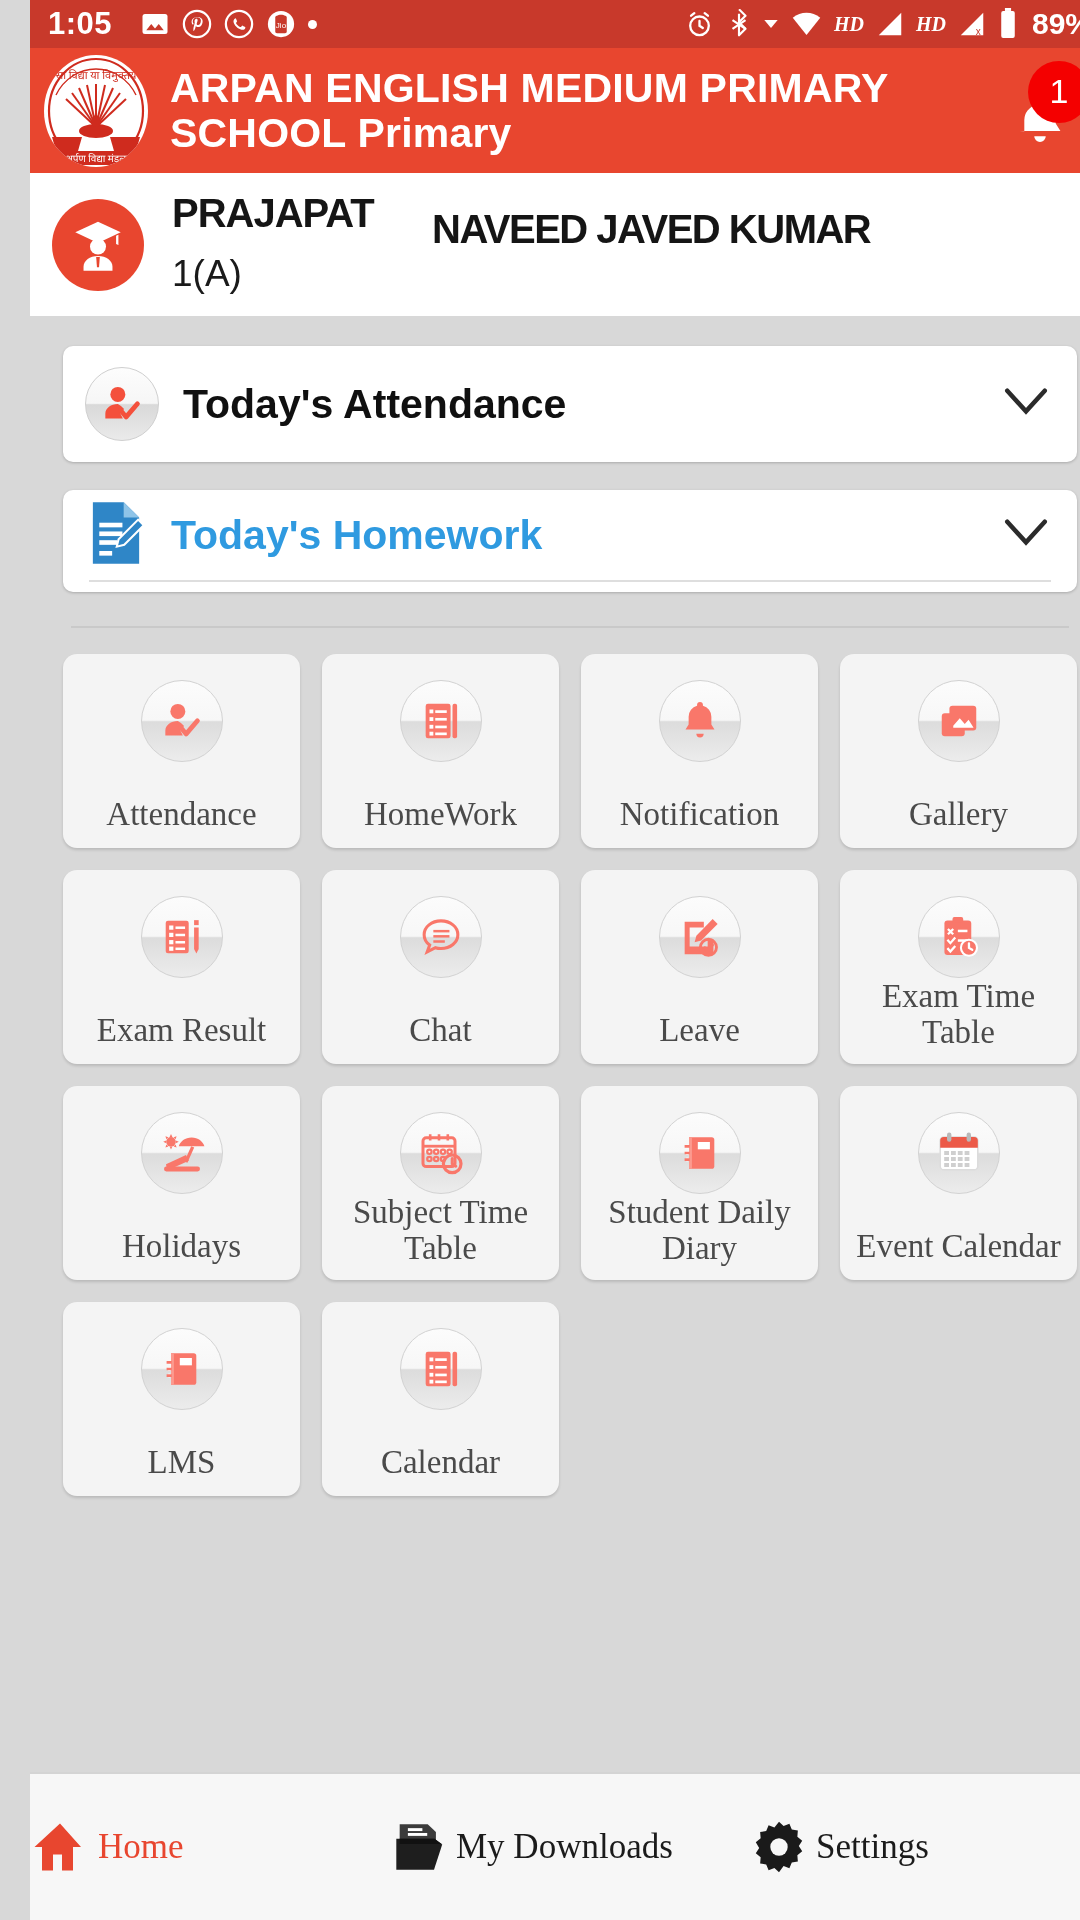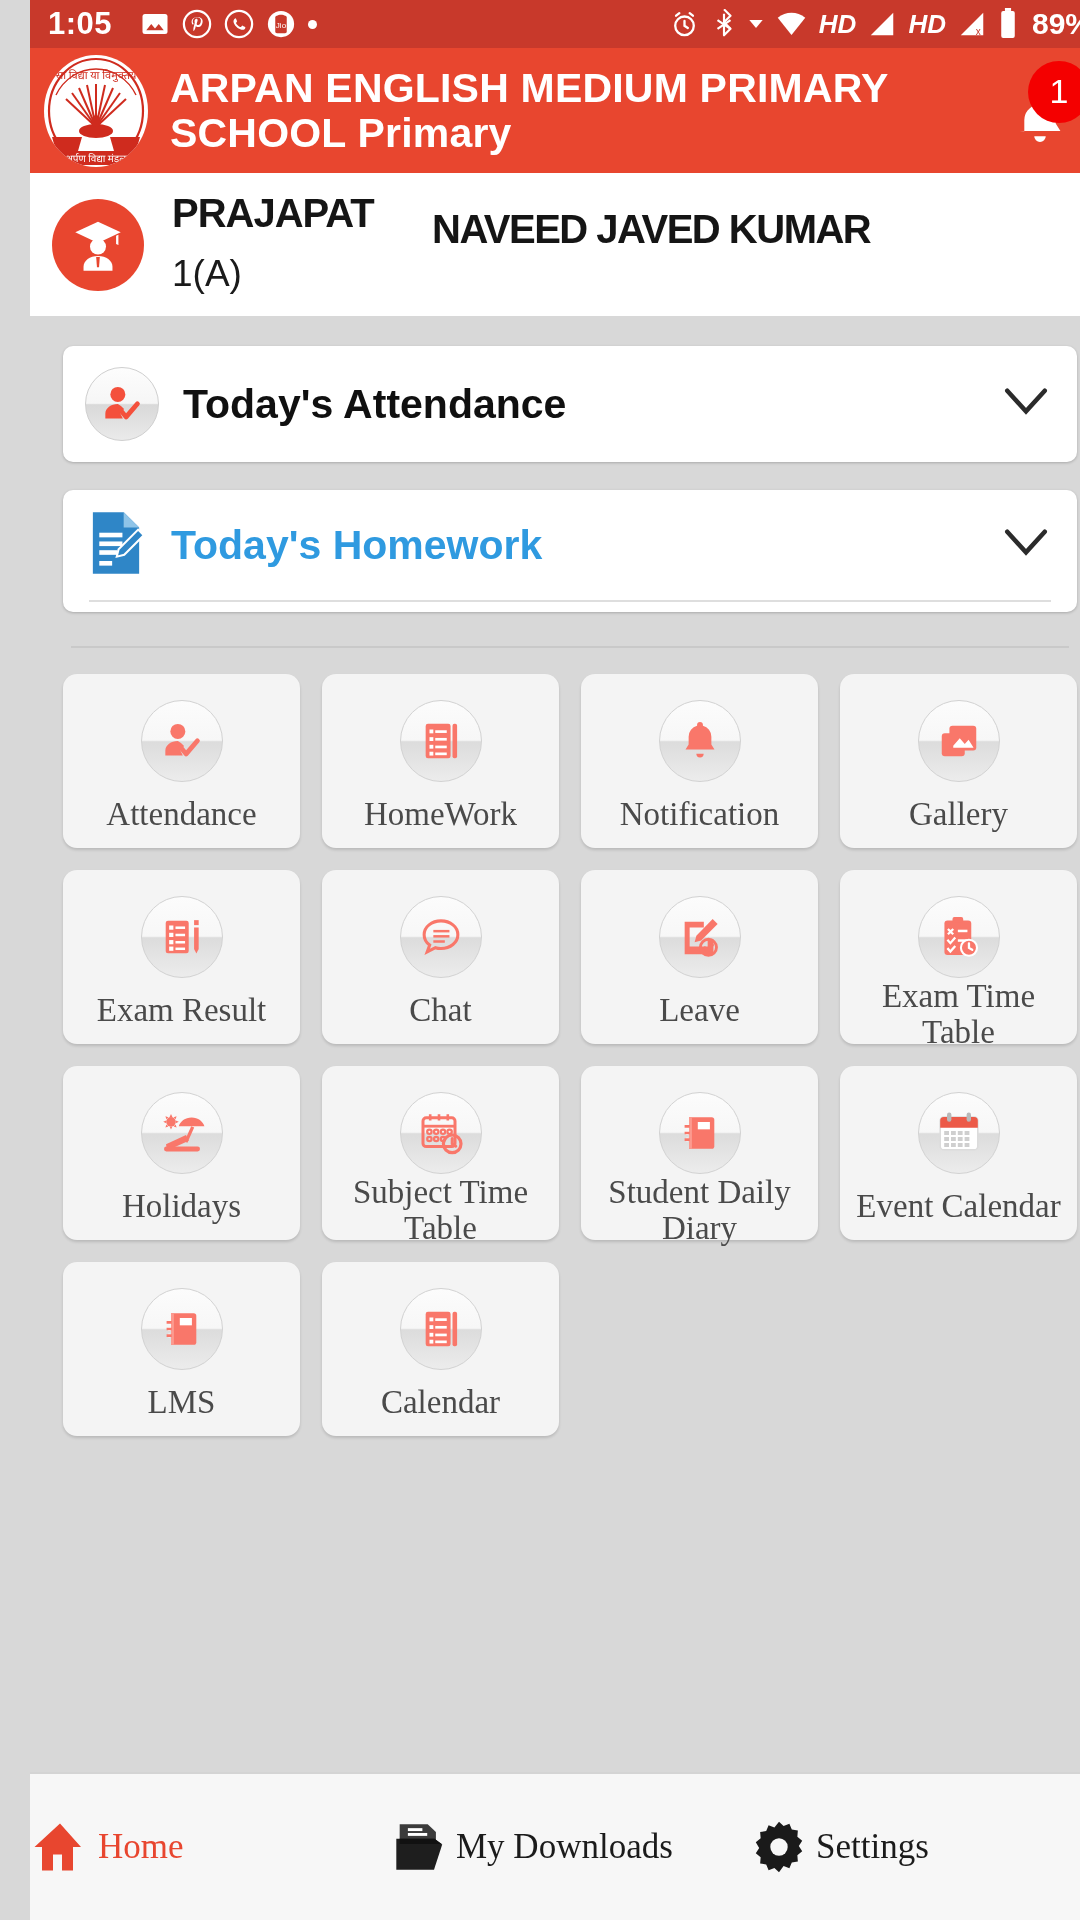--- a/index.html
+++ b/index.html
@@ -21,7 +21,7 @@
   .sb-left { display:flex; align-items:center; gap:12px; }
   .sb-right { margin-left:auto; display:flex; align-items:center; gap:11px; }
   .sb-ico { display:inline-flex; align-items:center; justify-content:center; }
-  .sb-txt { font-size:26px; font-style:italic; font-weight:bold; }
+  .sb-txt { font-size:20px; font-style:italic; font-weight:bold;font-family:Liberation Serif, serif; }
   .sb-batt { font-size:30px; font-weight:bold; margin-left:3px; }
   .sb-dot { width:9px; height:9px; border-radius:50%; background:#fff; display:inline-block; }
 

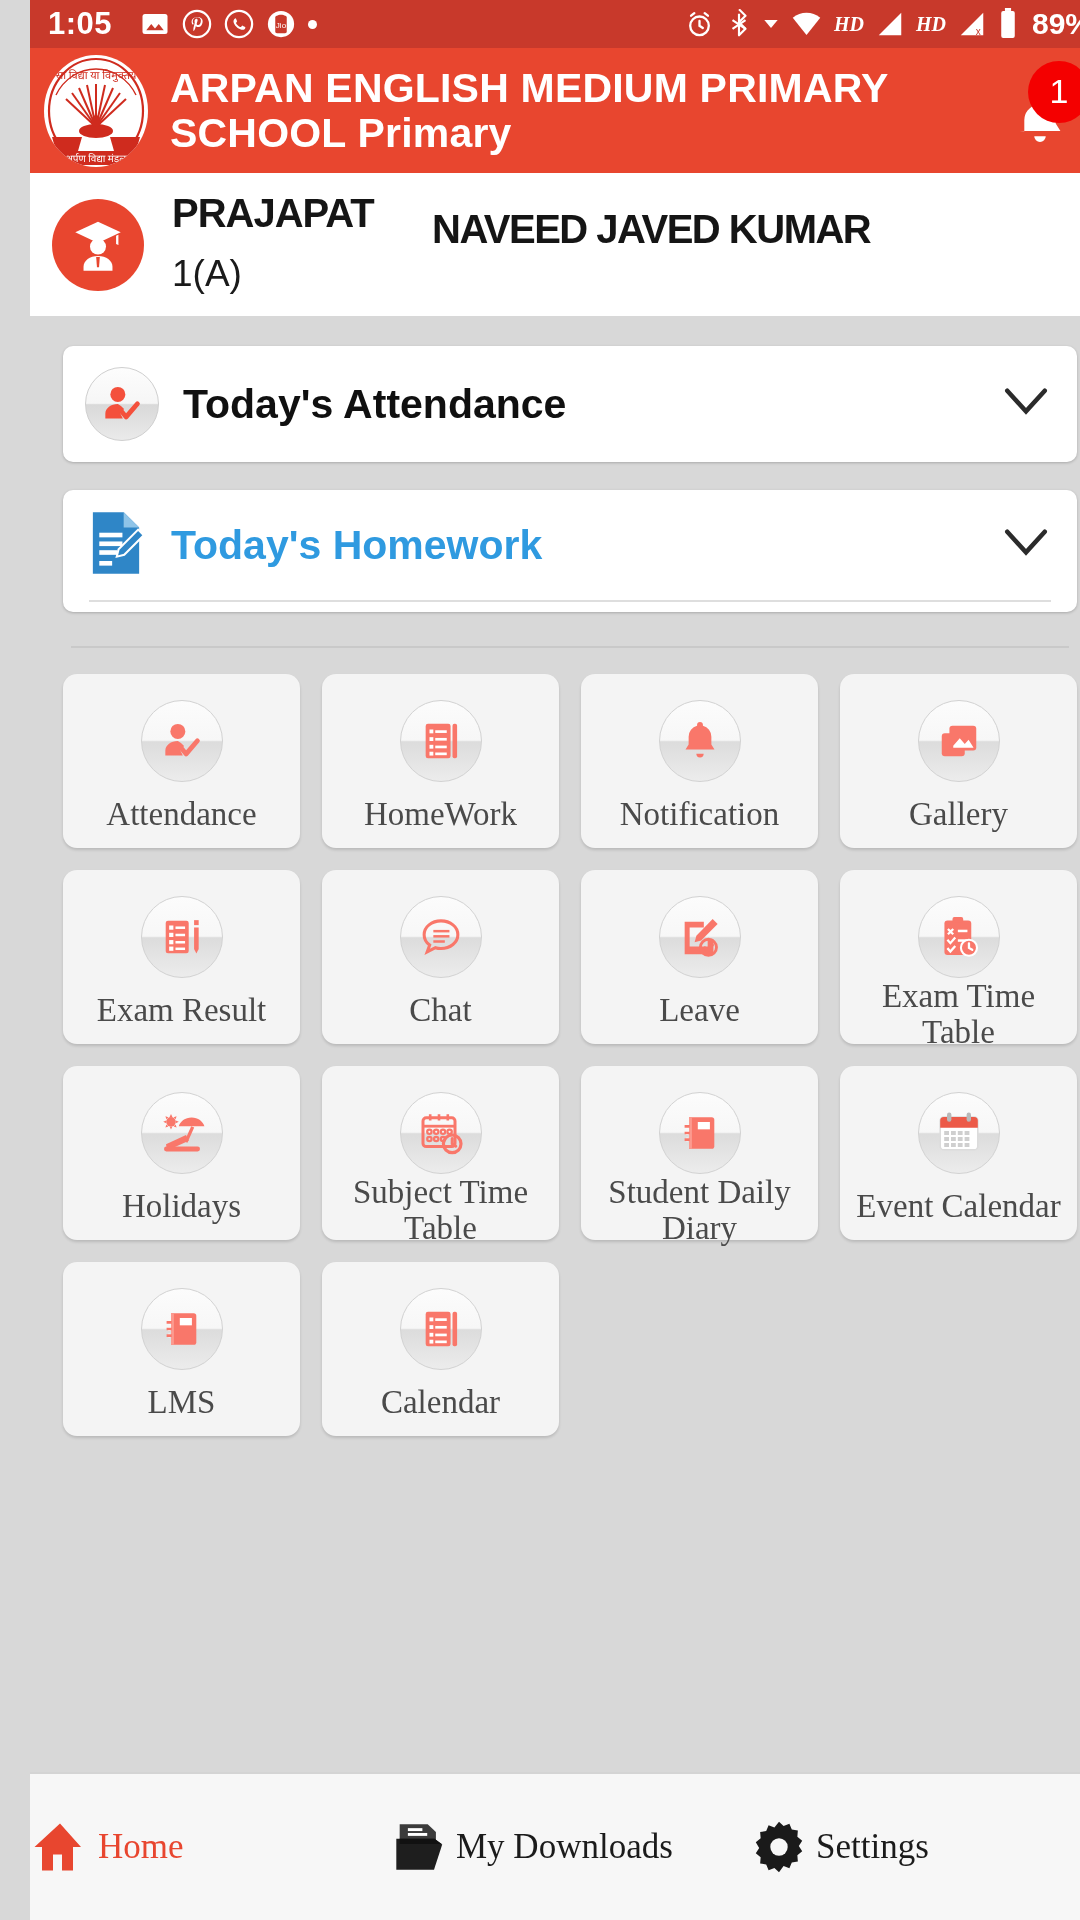--- a/index.html
+++ b/index.html
@@ -82,7 +82,7 @@
     position:relative;
   }
   .expcard.attendance { height:116px; margin-bottom:28px; }
-  .expcard.homework { height:122px; flex-direction:column; align-items:stretch; padding:0; }
+  .expcard.homework { height:102px; flex-direction:column; align-items:stretch; padding:0; }
   .hw-row { display:flex; align-items:center; flex:1; padding:0 28px 0 22px; }
   .hw-divider { height:2px; background:#dedede; margin:0 26px 10px; }
 

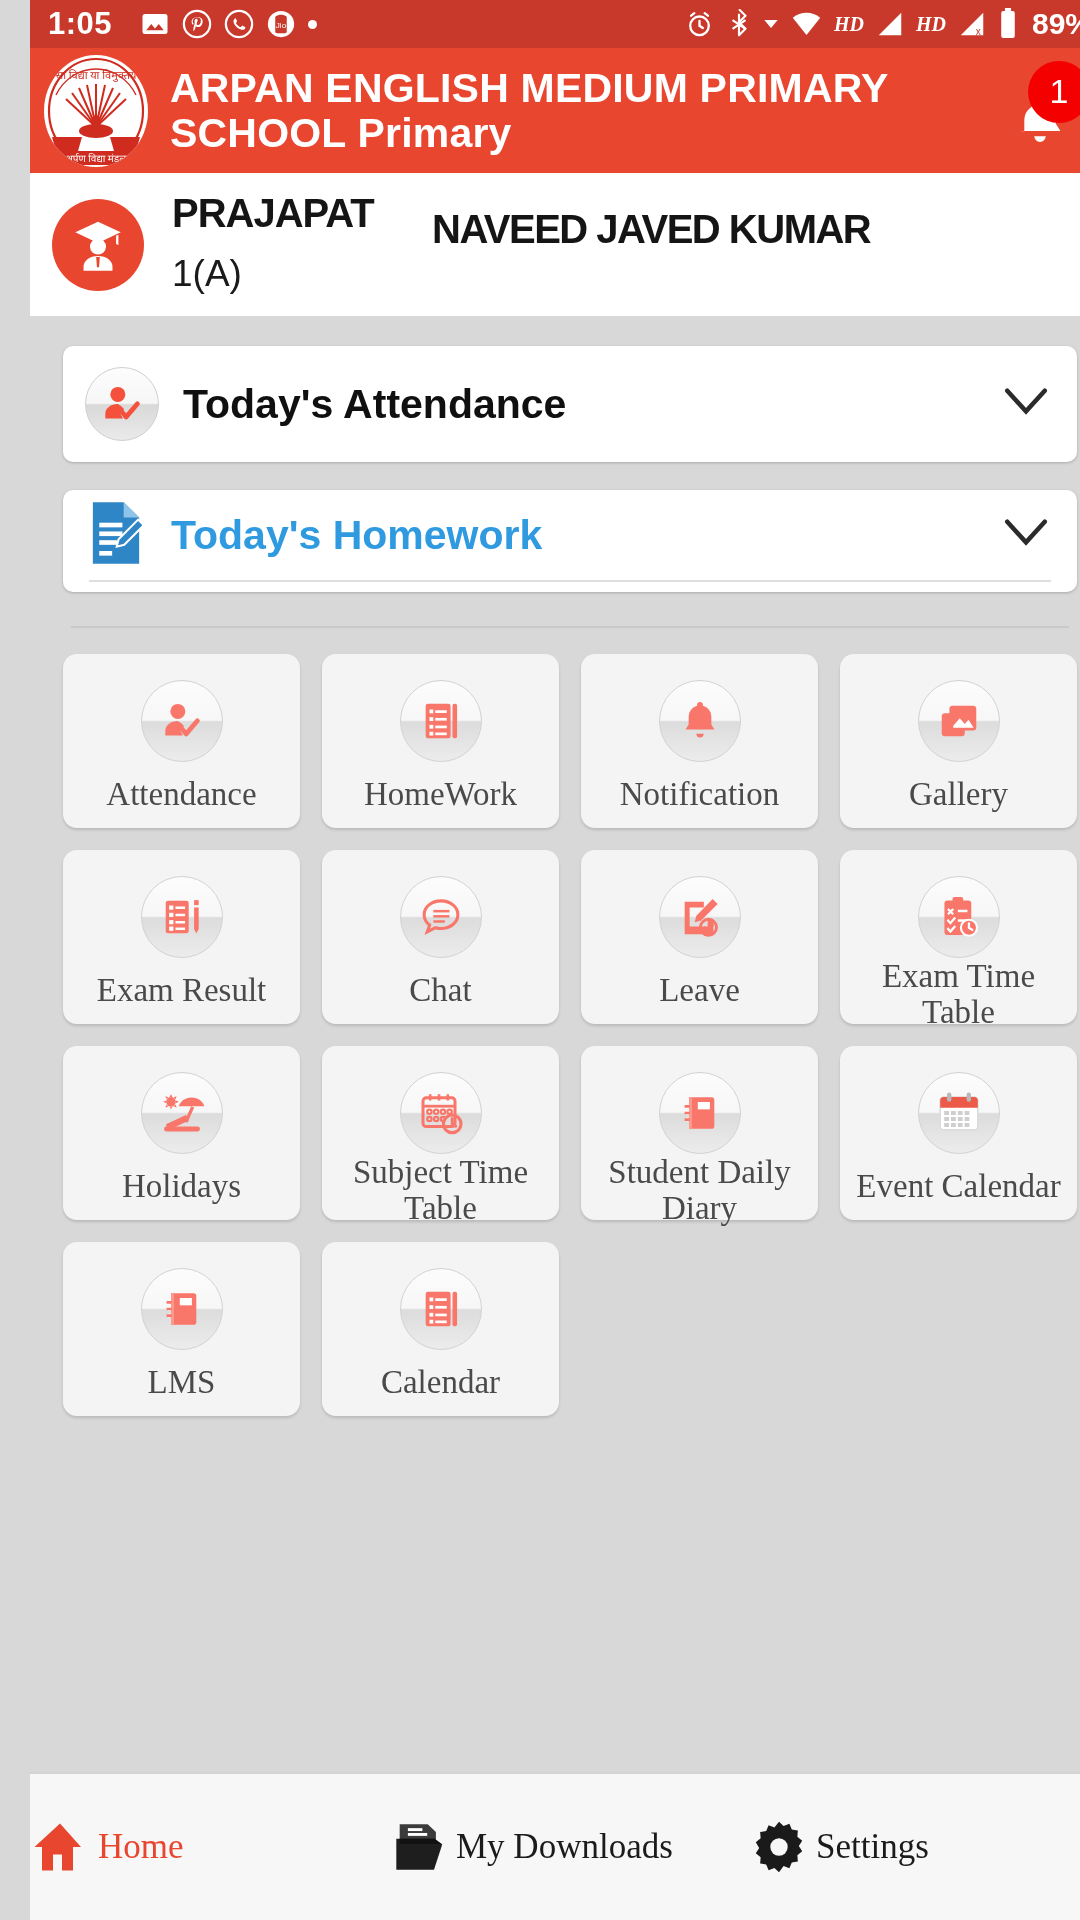--- a/index.html
+++ b/index.html
@@ -103,7 +103,7 @@
   .tile {
     background:#f4f4f4; border-radius:14px;
     box-shadow:0 2px 3px rgba(0,0,0,.14);
-    height:174px;
+    height:194px;
     display:flex; flex-direction:column; align-items:center;
     padding-top:26px;
   }

